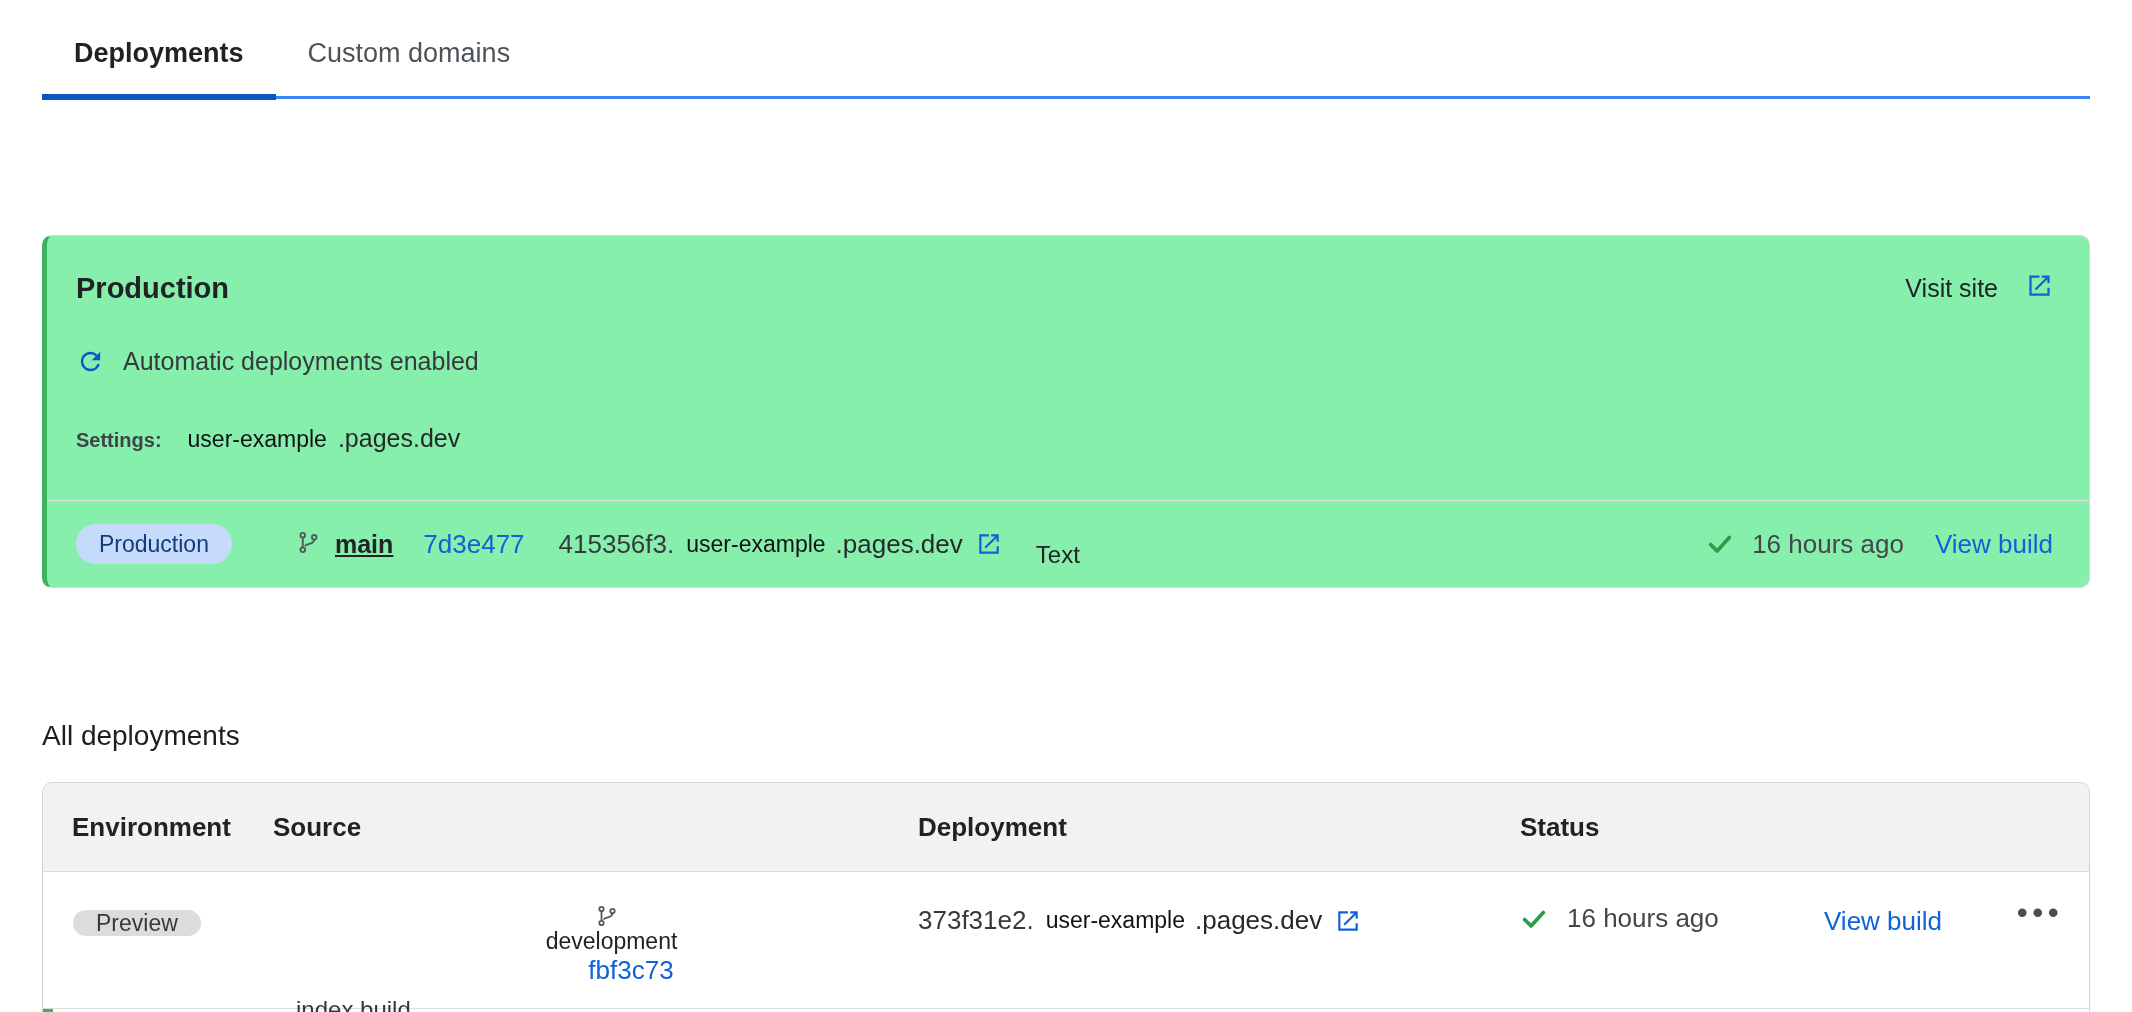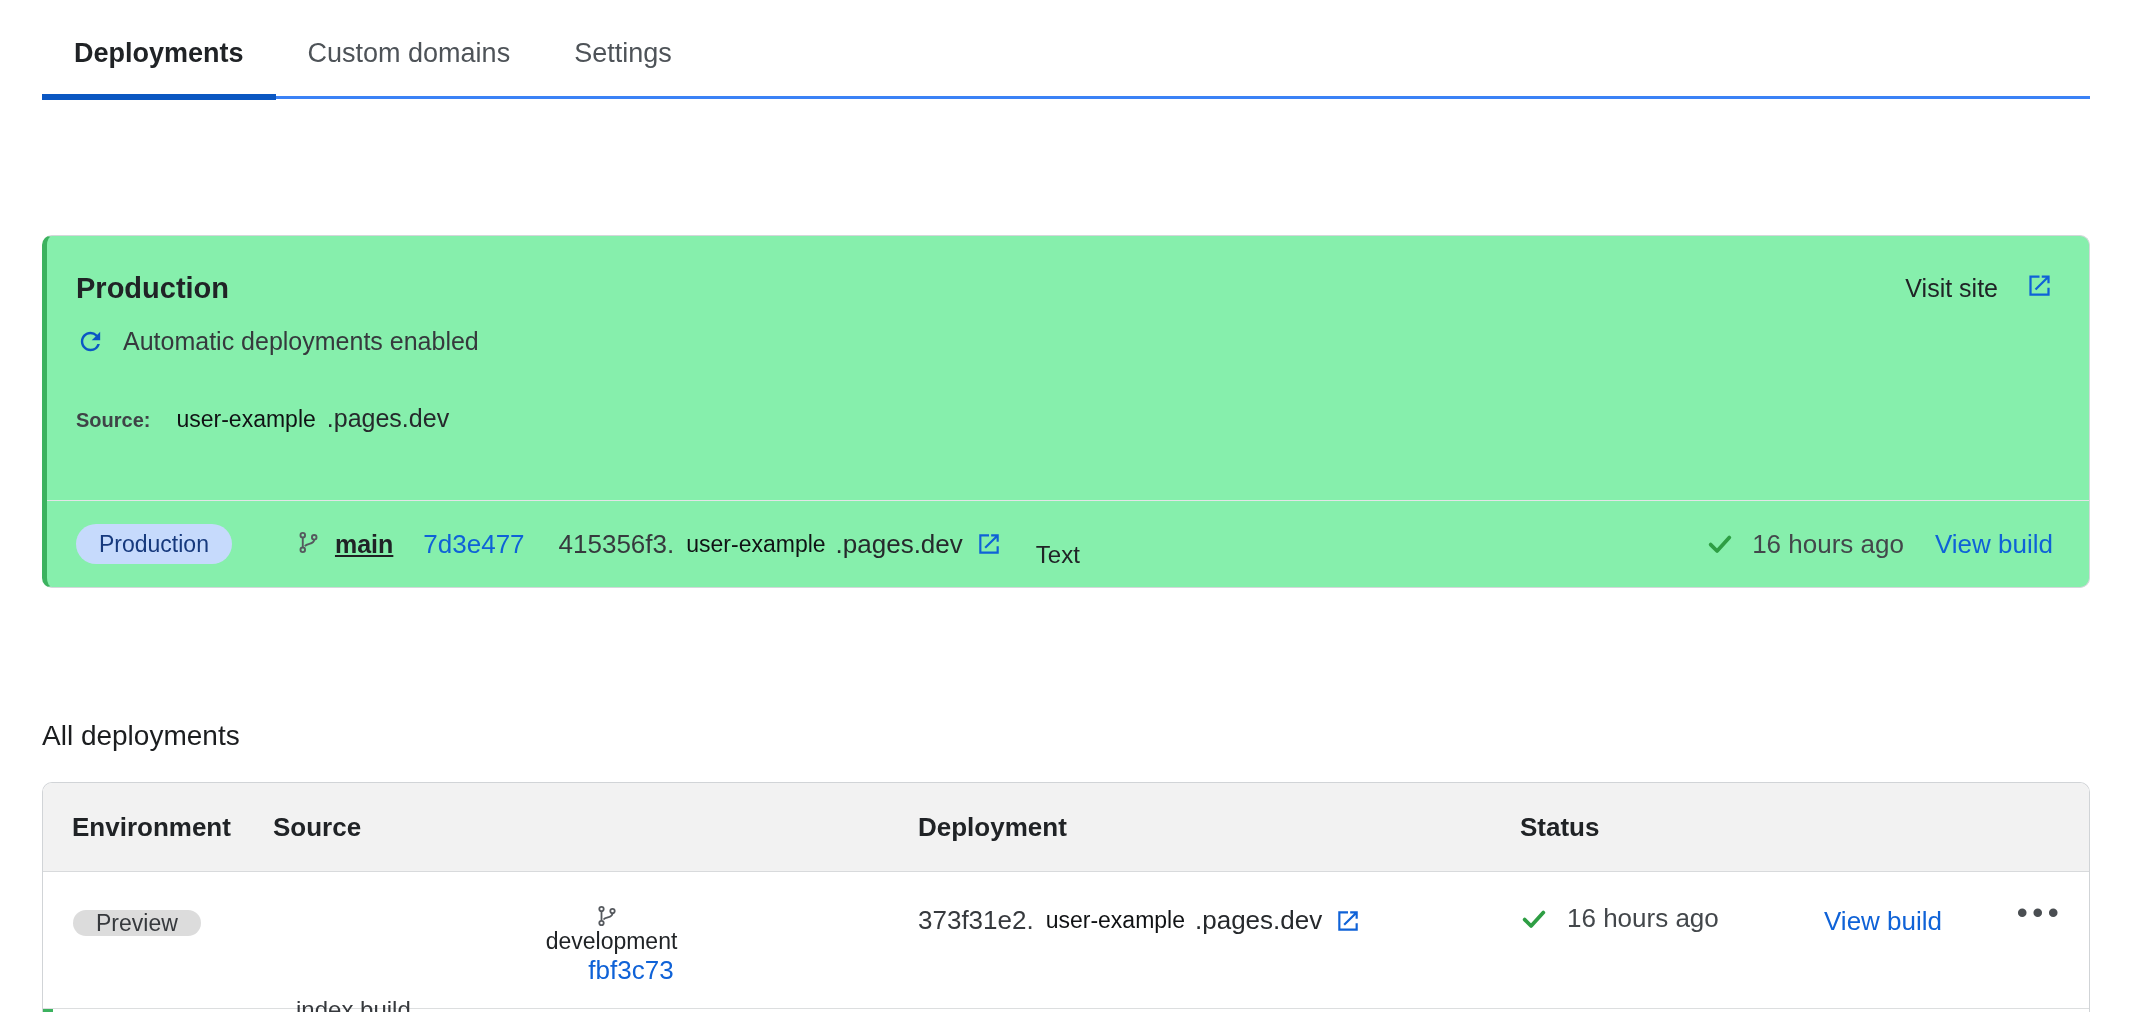--- a/index.html
+++ b/index.html
@@ -72,7 +72,6 @@
 <div class="tabs">
   <div class="tab active">Deployments</div>
   <div class="tab">Custom domains</div>
-  <div class="tab">Settings</div>
 </div>
 
 <div class="card">

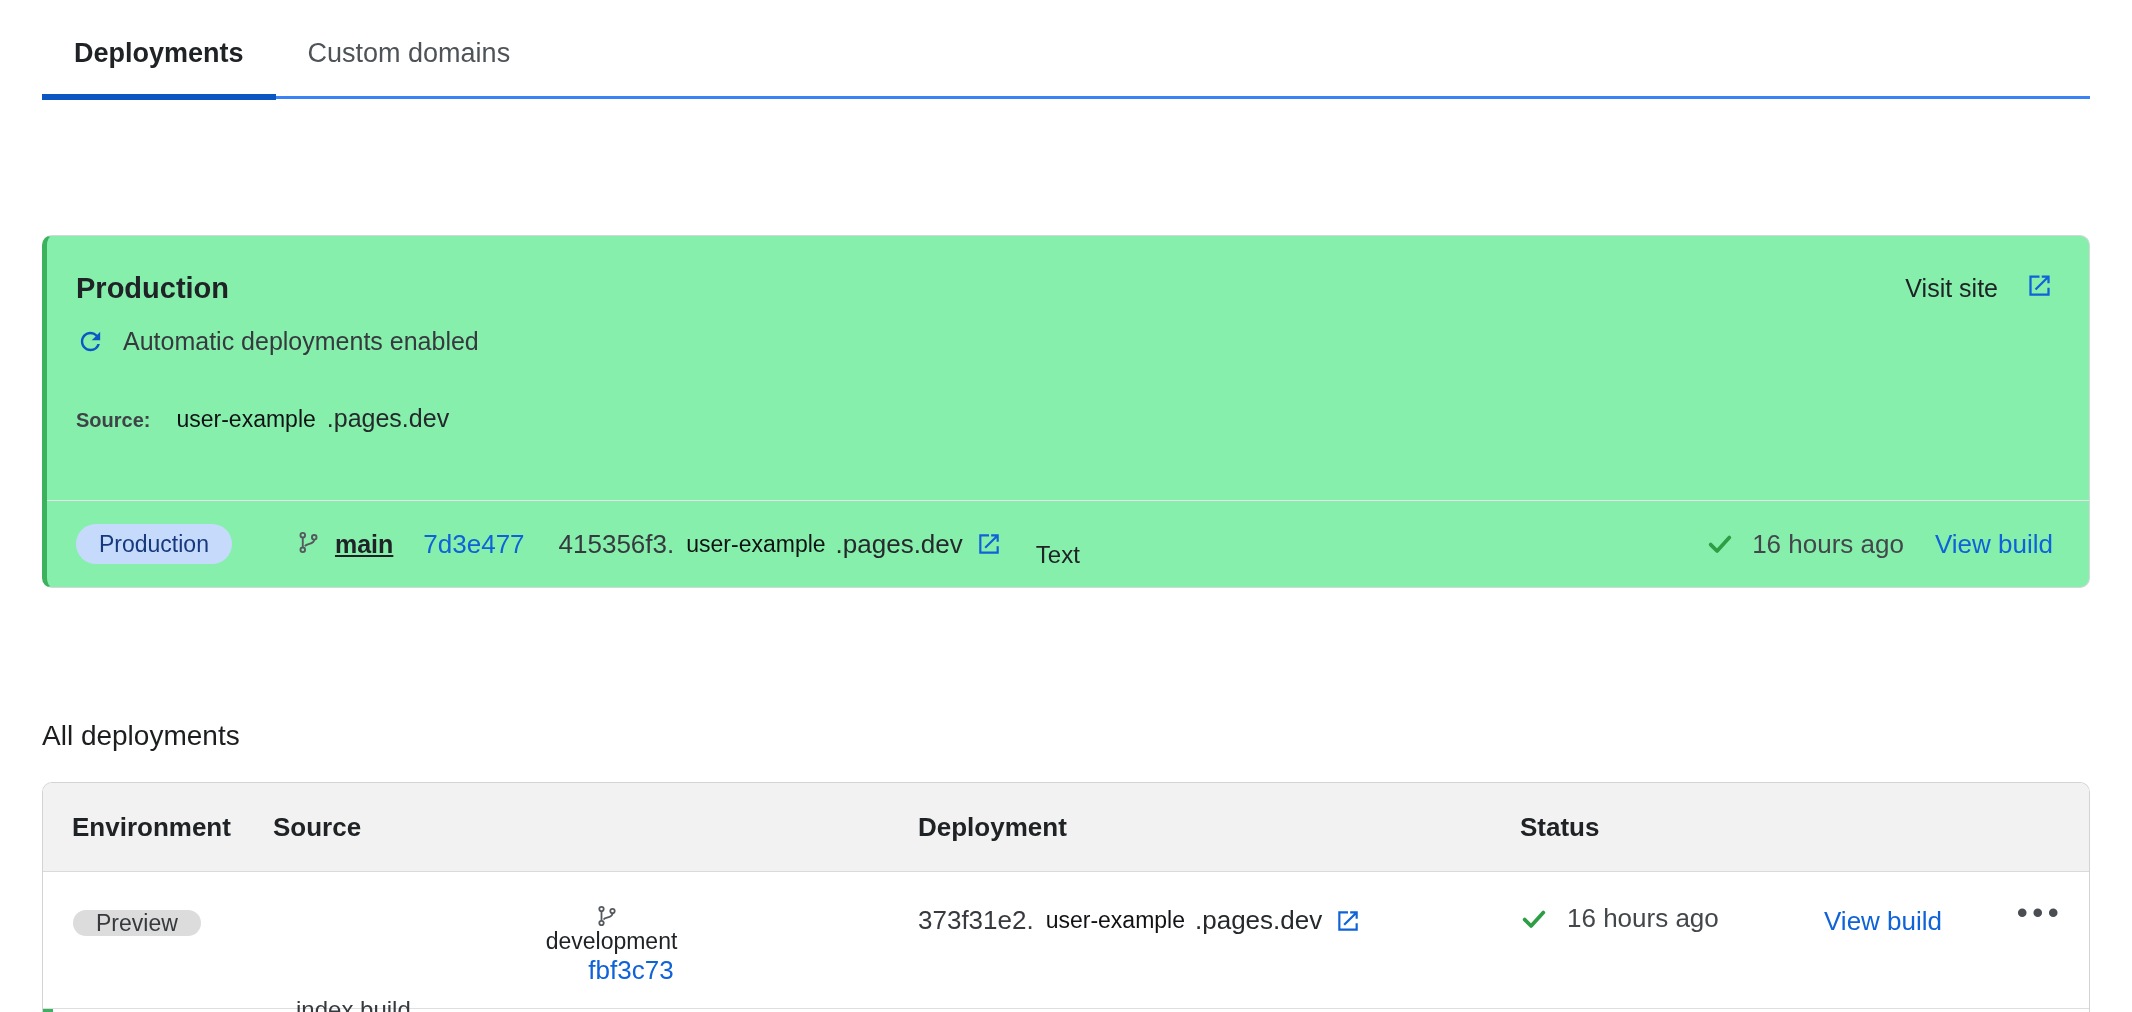--- a/index.html
+++ b/index.html
@@ -19,7 +19,7 @@
   .card-head{display:flex;justify-content:space-between;align-items:flex-start;}
   .card-title{font-size:29px;font-weight:600;color:#202326;}
   .visit{display:flex;align-items:center;gap:28px;font-size:25px;color:#202326;cursor:pointer;}
-  .auto-line{margin-top:22px;display:flex;align-items:center;gap:18px;font-size:25px;color:#36393d;}
+  .auto-line{margin-top:42px;display:flex;align-items:center;gap:18px;font-size:25px;color:#36393d;}
   .domains-line{margin-top:48px;display:flex;align-items:baseline;}
   .domains-label{font-size:20px;font-weight:bold;color:#3f4347;}
   .domain-name{margin-left:26px;font-size:23px;color:#101214;}

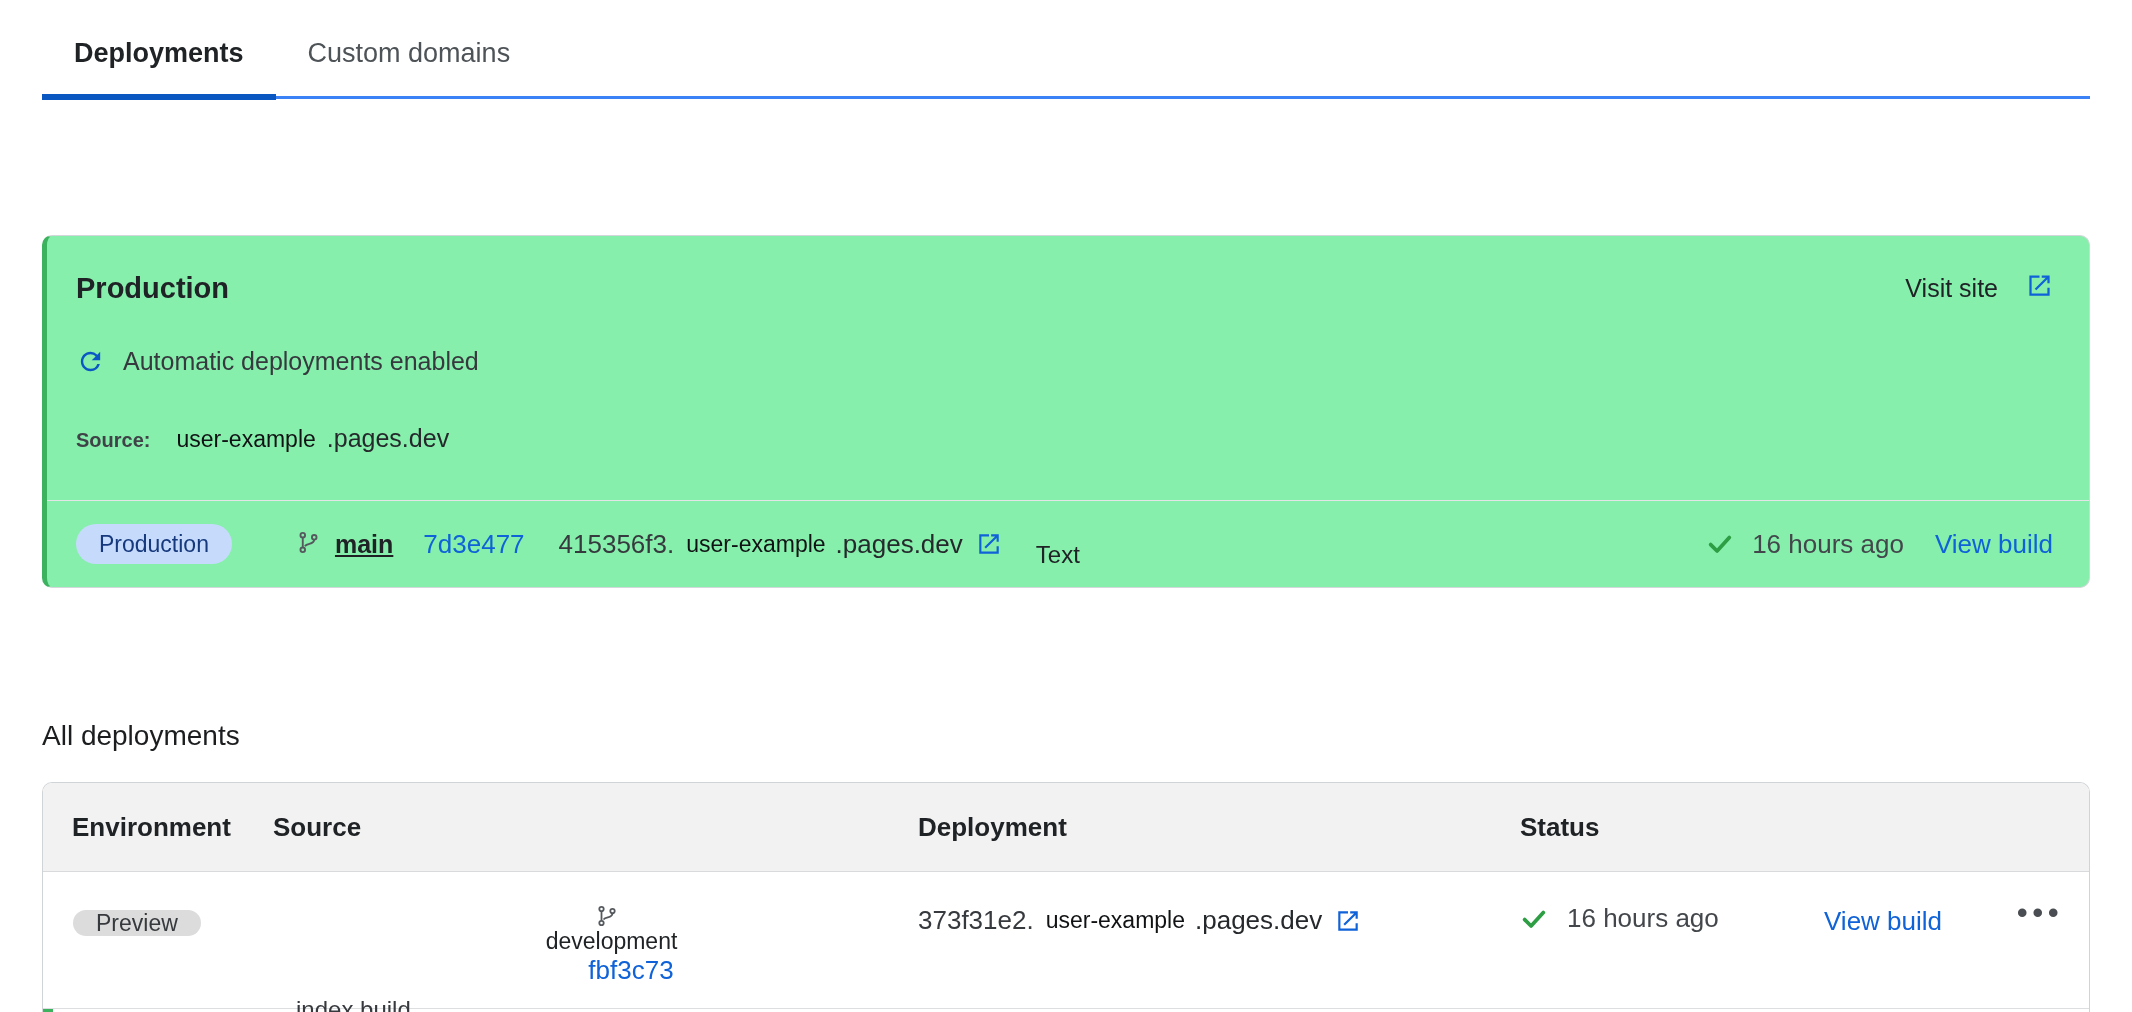--- a/index.html
+++ b/index.html
@@ -96,7 +96,7 @@
       <span>Automatic deployments enabled</span>
     </div>
     <div class="domains-line">
-      <span class="domains-label">Source:</span>
+      <span class="domains-label">Settings:</span>
       <span class="domain-name">user-example</span>
       <span class="domain-suffix">.pages.dev</span>
     </div>

